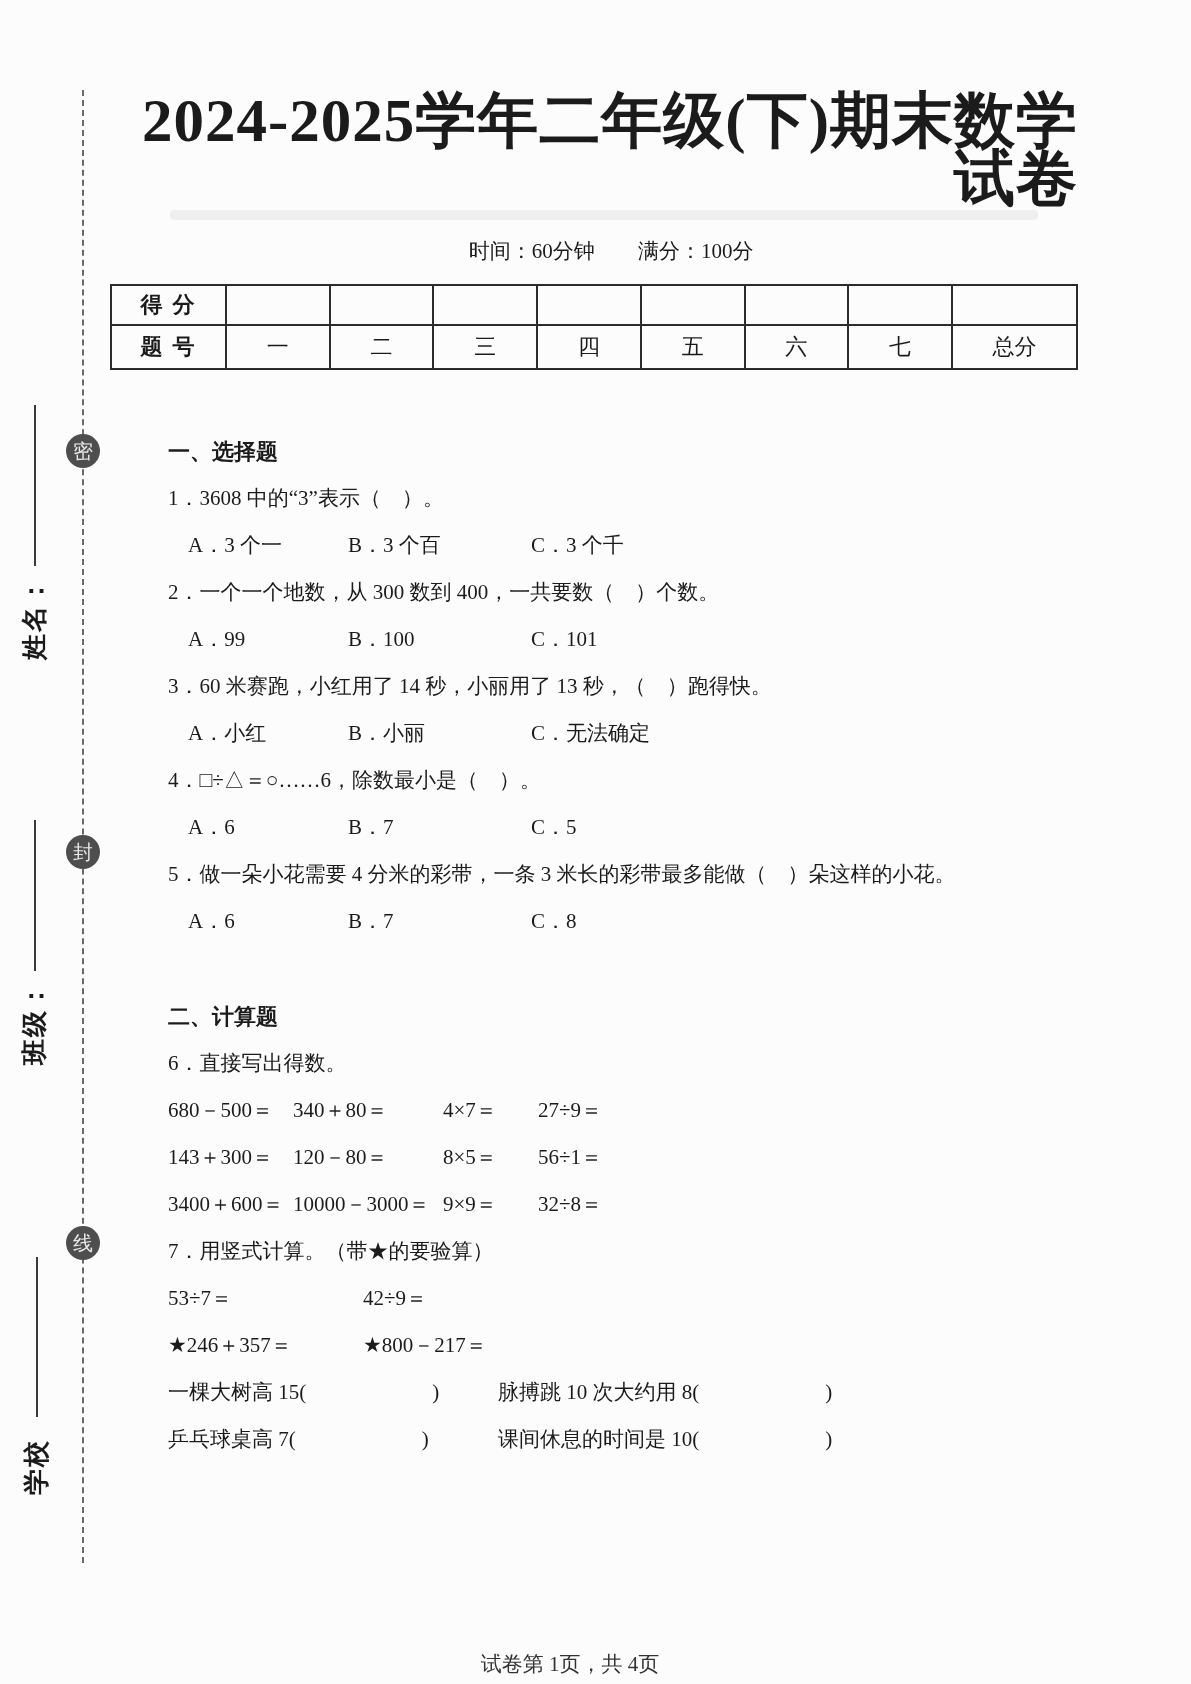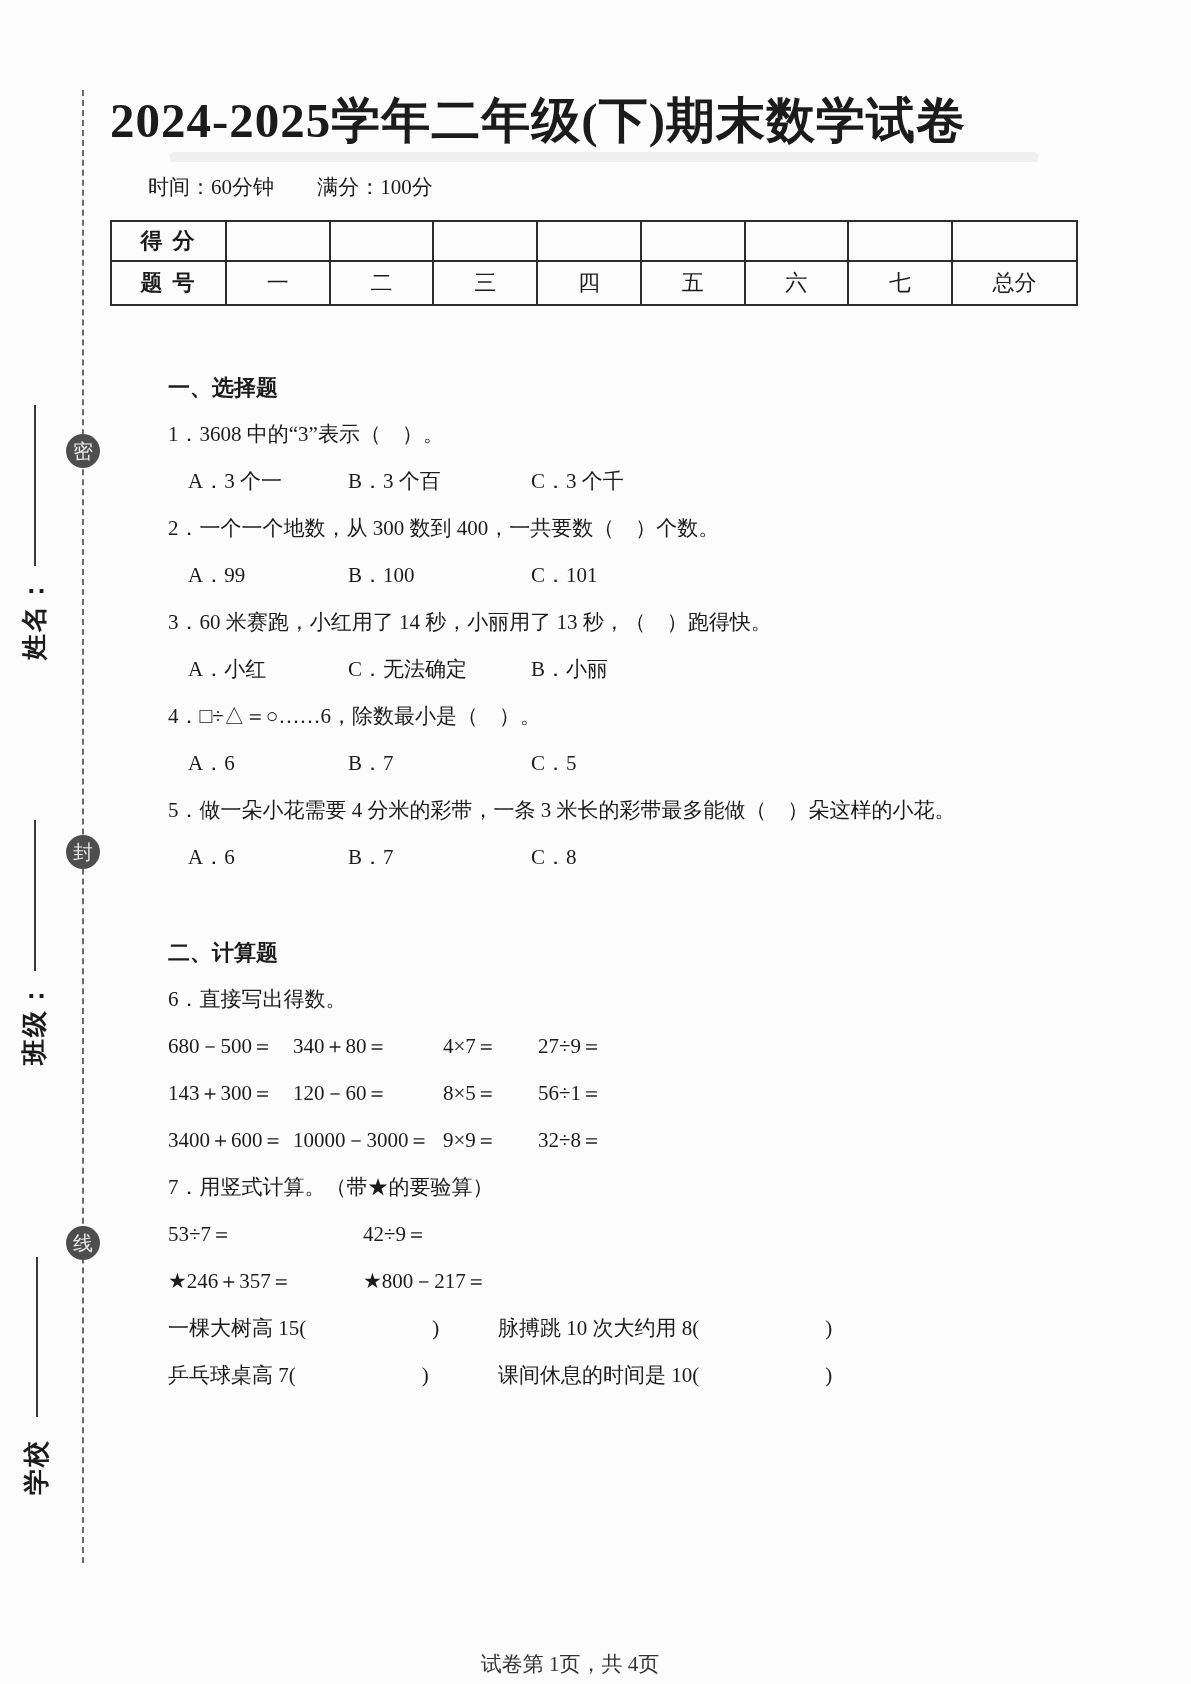--- a/index.html
+++ b/index.html
@@ -37,8 +37,8 @@
   
   .main{position:absolute;left:110px;top:88px;width:968px;}
   .exam-title{
-    margin:4px 0 0 0;text-align:left;
-    font-size:49px;font-weight:bold;line-height:58px;letter-spacing:1px;
+    margin:4px 0 0 0;text-align:right;
+    font-size:61px;font-weight:bold;line-height:58px;letter-spacing:1px;
   }
   .smudge{height:10px;margin:2px 40px 0 60px;background:#efefef;border-radius:4px;}
   .meta{

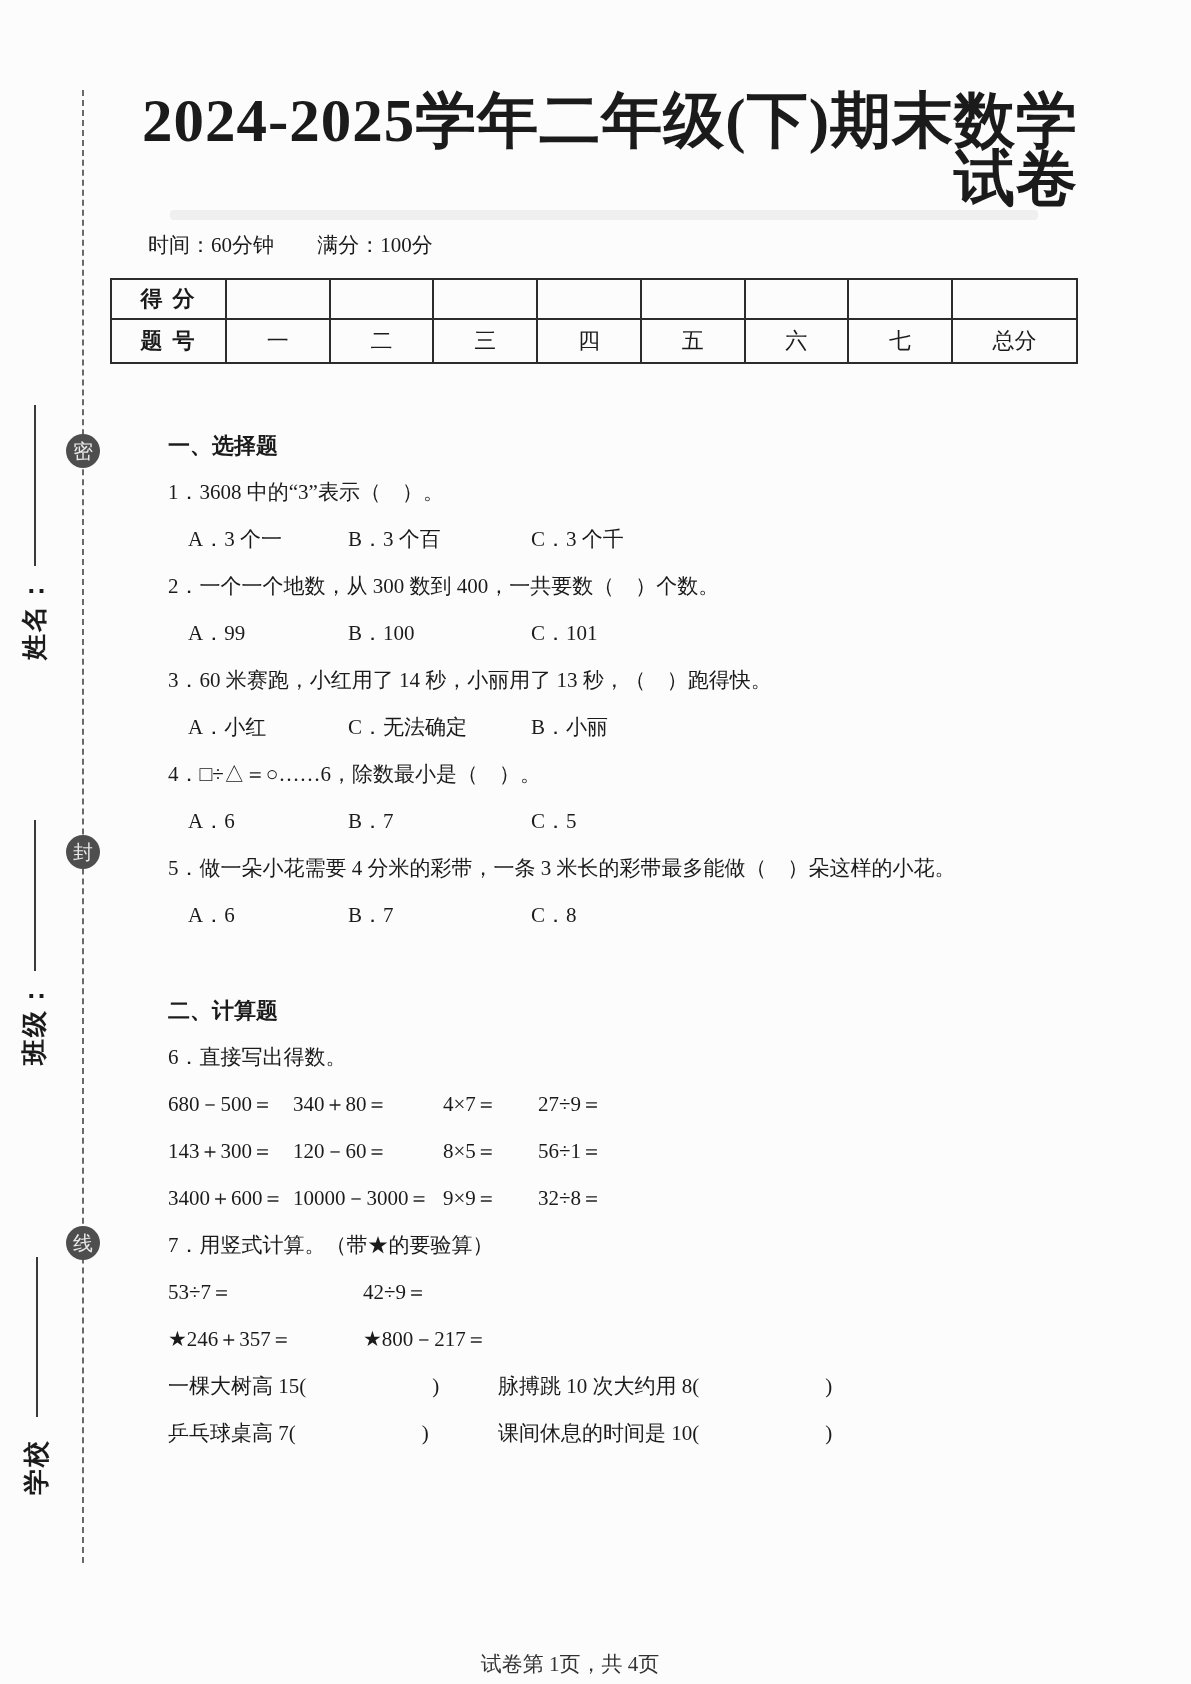--- a/index.html
+++ b/index.html
@@ -42,7 +42,7 @@
   }
   .smudge{height:10px;margin:2px 40px 0 60px;background:#efefef;border-radius:4px;}
   .meta{
-    margin-top:12px;text-align:left;font-size:21px;line-height:26px;padding-right:4px;
+    margin-top:18px;text-align:center;font-size:21px;line-height:26px;padding-right:4px;
   }
   .meta span{margin-left:38px;}
   

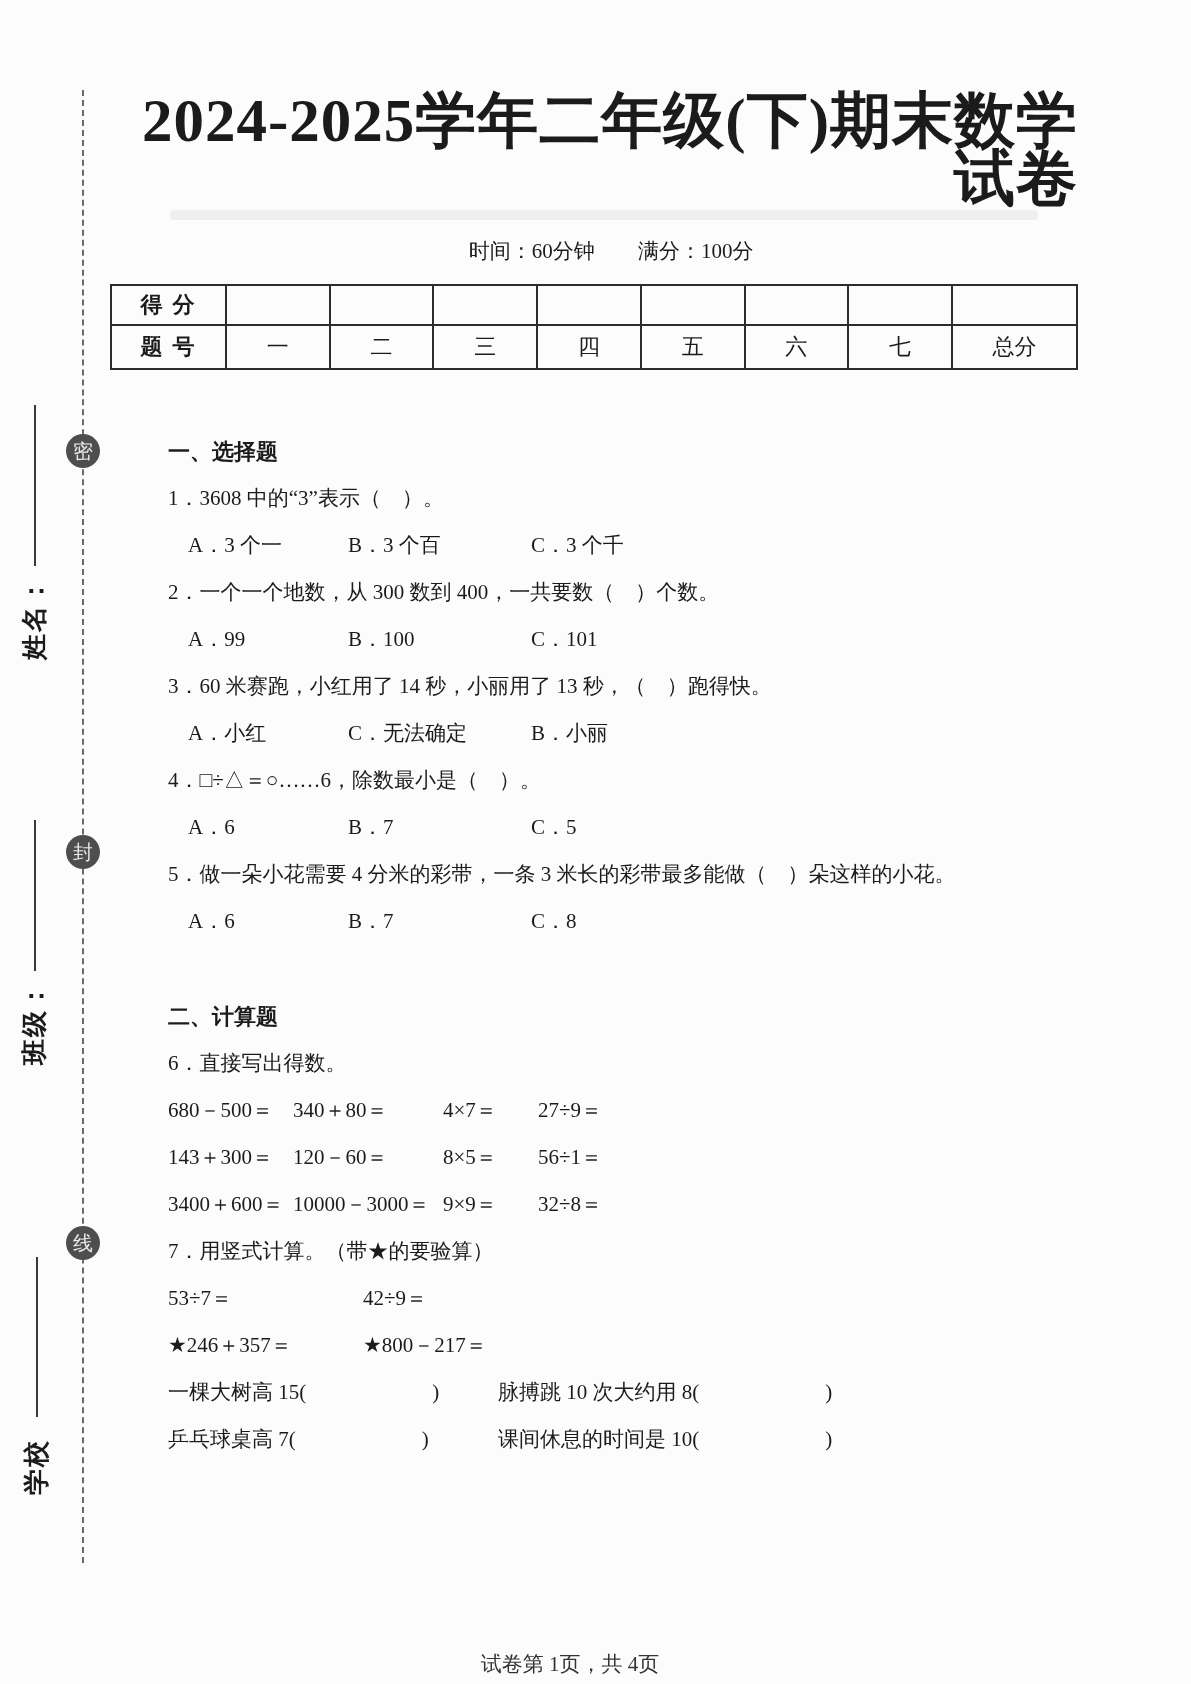--- a/index.html
+++ b/index.html
@@ -172,8 +172,8 @@
     <p>3．60 米赛跑，小红用了 14 秒，小丽用了 13 秒，（　）跑得快。</p>
     <div class="opts">
       <span>A．小红</span>
+      <span>B．小丽</span>
       <span>C．无法确定</span>
-      <span>B．小丽</span>
     </div>
 
     <p>4．□÷△＝○……6，除数最小是（　）。</p>

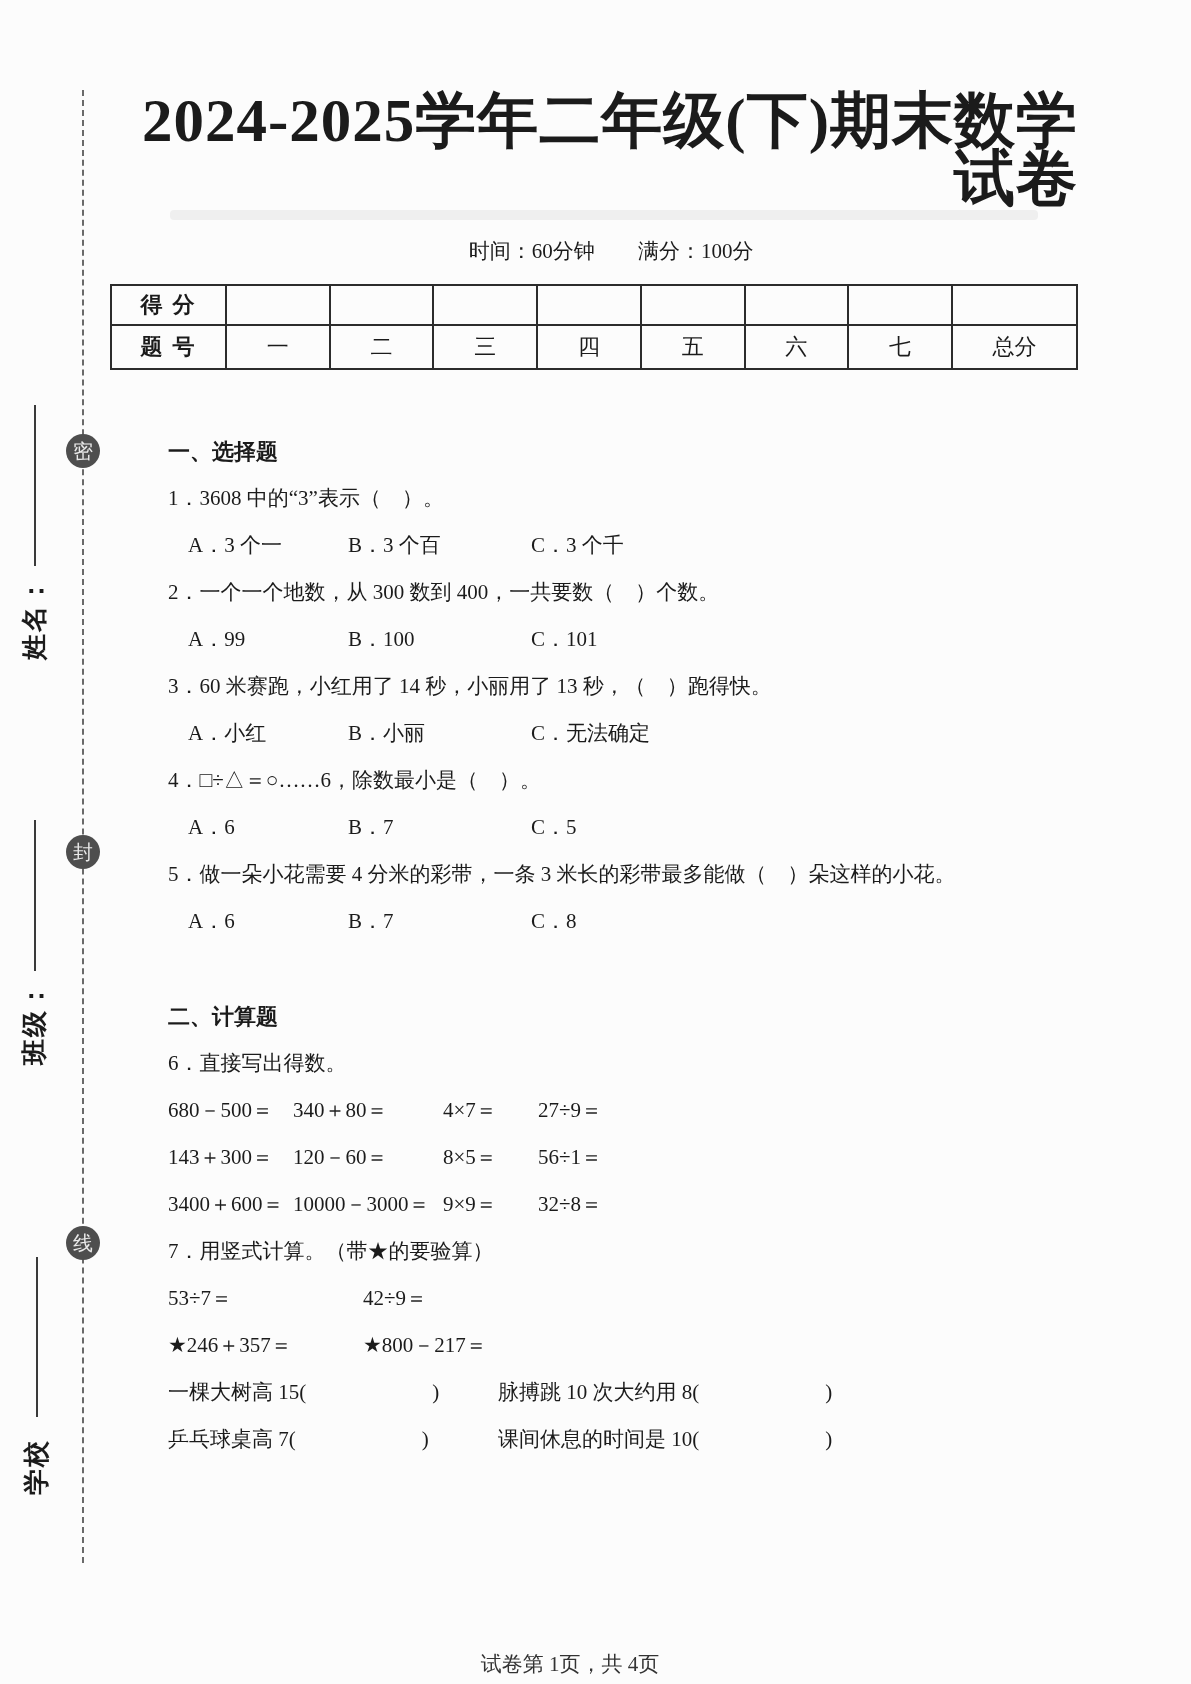--- a/index.html
+++ b/index.html
@@ -201,7 +201,7 @@
     </div>
     <div class="calcrow">
       <span>143＋300＝</span>
-      <span>120－60＝</span>
+      <span>120－80＝</span>
       <span>8×5＝</span>
       <span>56÷1＝</span>
     </div>

